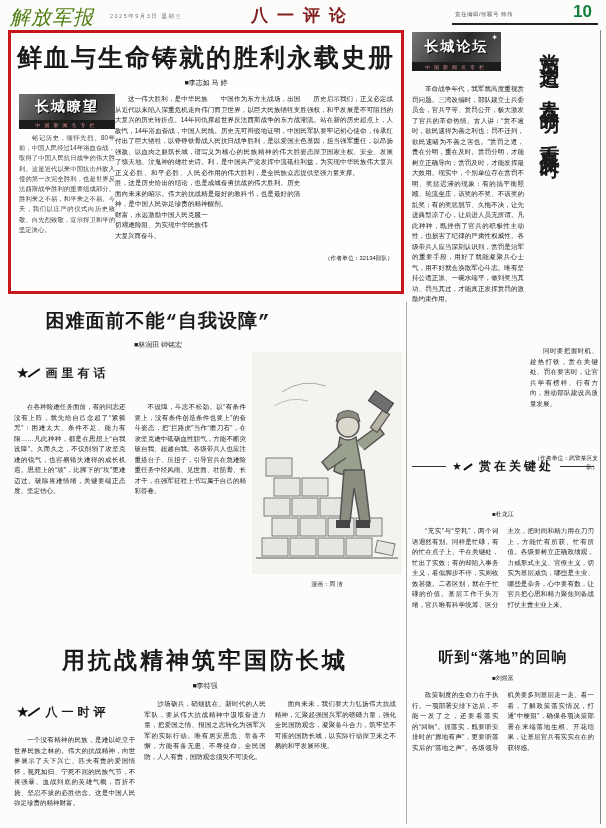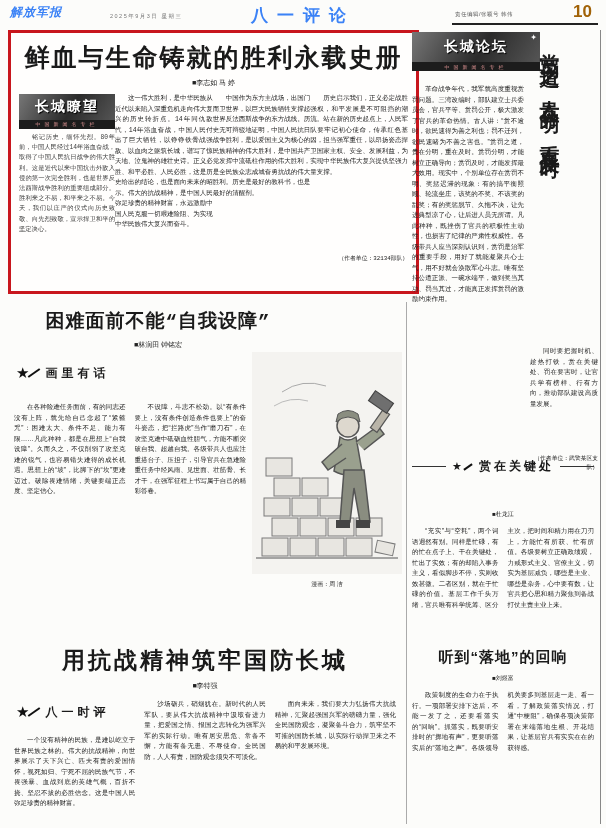--- a/index.html
+++ b/index.html
@@ -14,7 +14,7 @@
   .note{display:block;text-align:right;font-size:5.8px;color:#222;margin-top:2px;text-indent:0;}
 
   
-  .logo{font-size:12px;font-weight:bold;font-style:italic;color:#3b82f6;letter-spacing:1px;}
+  .logo{font-size:20px;font-weight:normal;font-style:italic;color:#4d7c0f;letter-spacing:1px;}
   .date{font-size:5.5px;color:#777;letter-spacing:1.5px;}
   .section-title{font-size:17px;font-weight:900;letter-spacing:9px;color:#3b82f6;}
   .editors{font-size:5.5px;color:#555;letter-spacing:.5px;}

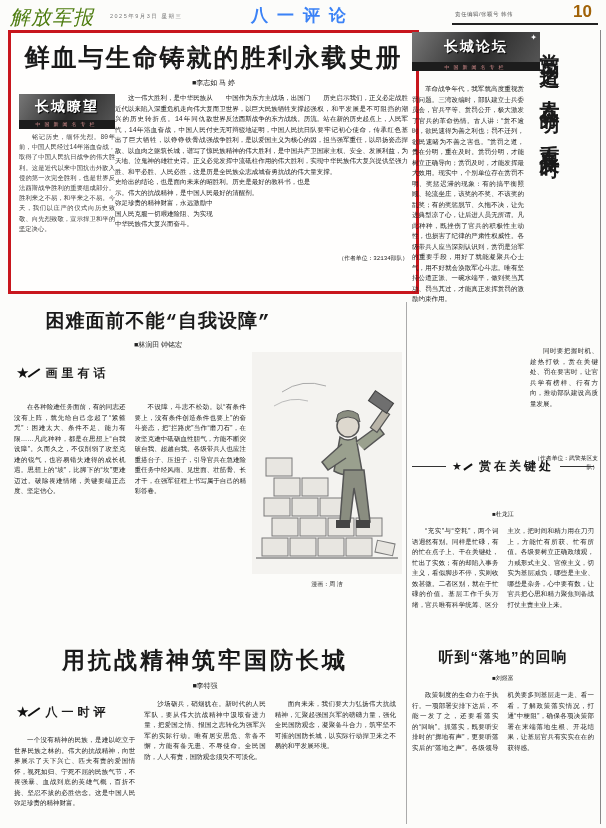--- a/index.html
+++ b/index.html
@@ -16,7 +16,7 @@
   
   .logo{font-size:20px;font-weight:normal;font-style:italic;color:#4d7c0f;letter-spacing:1px;}
   .date{font-size:5.5px;color:#777;letter-spacing:1.5px;}
-  .section-title{font-size:17px;font-weight:900;letter-spacing:9px;color:#3b82f6;}
+  .section-title{font-size:17px;font-weight:900;letter-spacing:9px;color:#7f1d1d;}
   .editors{font-size:5.5px;color:#555;letter-spacing:.5px;}
   .pagenum{font-size:17px;font-weight:900;color:#a16207;}
   .header-rule{background:#222;height:1.5px;}

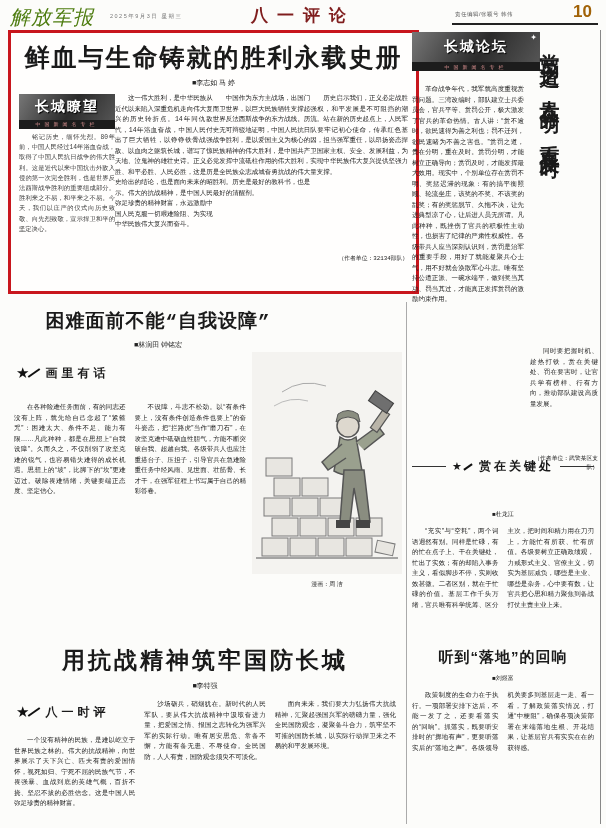--- a/index.html
+++ b/index.html
@@ -18,7 +18,7 @@
   .date{font-size:5.5px;color:#777;letter-spacing:1.5px;}
   .section-title{font-size:17px;font-weight:900;letter-spacing:9px;color:#7f1d1d;}
   .editors{font-size:5.5px;color:#555;letter-spacing:.5px;}
-  .pagenum{font-size:17px;font-weight:900;color:#a16207;}
+  .pagenum{font-size:17px;font-weight:900;color:#15803d;}
   .header-rule{background:#222;height:1.5px;}
 
   

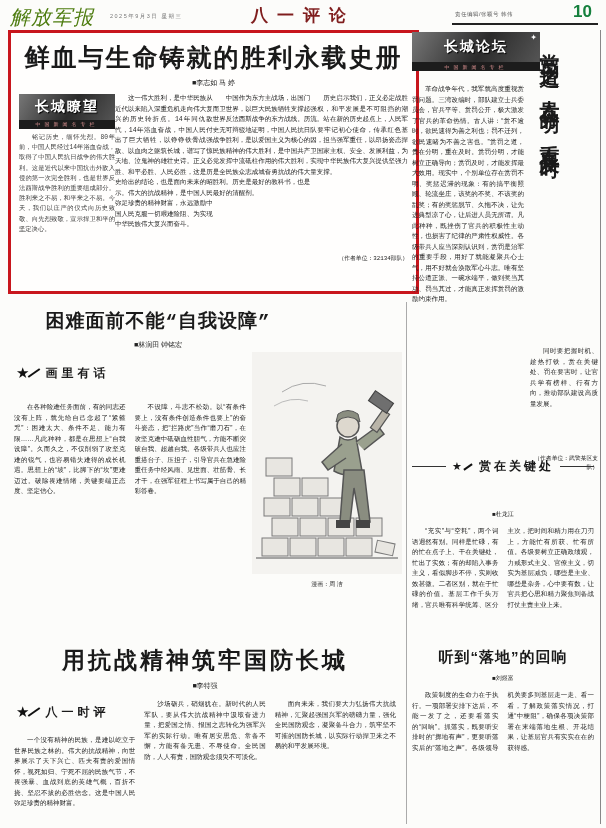--- a/index.html
+++ b/index.html
@@ -68,7 +68,7 @@
 <div class="abs page-edge" style="left:600px;top:30px;height:794px;"></div>
 <div class="abs vrule" style="left:406px;top:302px;height:522px;"></div>
 
-<div class="abs lead-box" style="left:8px;top:30px;width:390px;height:258px;padding-left:15px;">
+<div class="abs lead-box" style="left:8px;top:30px;width:390px;height:258px;">
   <div class="abs lead-headline" style="left:0;right:0;top:8px;text-align:center;">鲜血与生命铸就的胜利永载史册</div>
   <div class="abs byline center" style="left:0;right:0;top:45px;">■李志如  马  婷</div>
   <div class="abs lead-cols" style="left:8px;right:8px;top:61px;bottom:7px;">

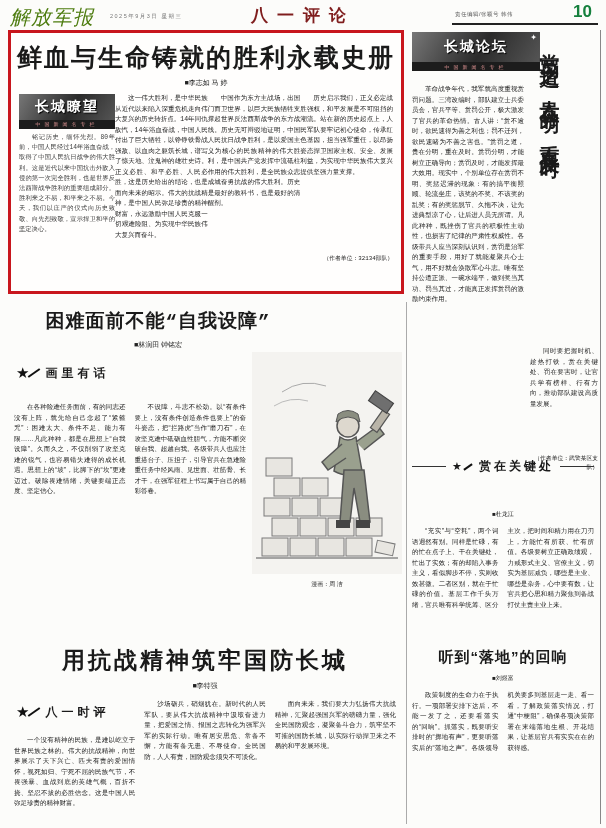--- a/index.html
+++ b/index.html
@@ -162,7 +162,7 @@
 
 <div class="abs" style="left:412px;top:30px;width:186px;height:794px;">
 
-  <div class="abs" style="left:0;top:2px;width:128px;">
+  <div class="abs" style="left:0;top:2px;width:89px;">
     <div class="banner" style="height:30px;">
       <span class="bt">长城论坛</span>
       <span class="spark">✦</span>

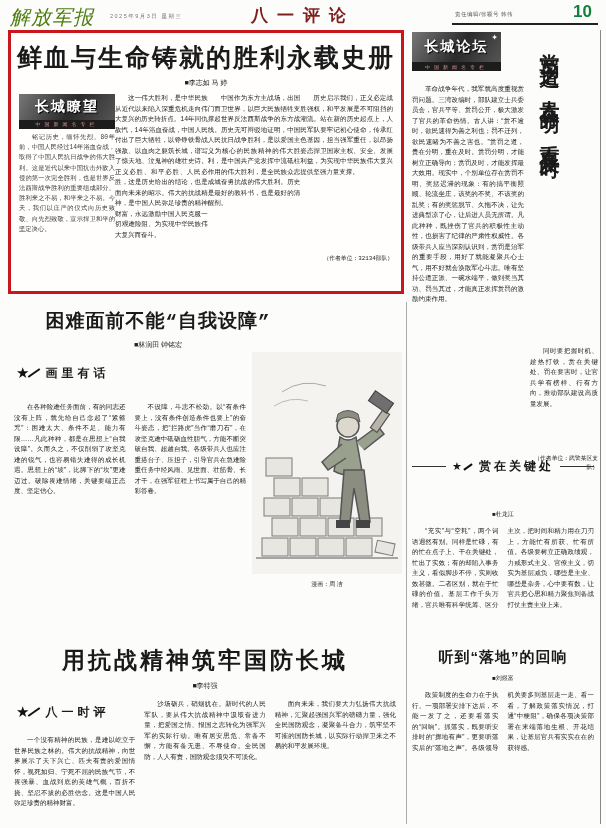--- a/index.html
+++ b/index.html
@@ -25,7 +25,7 @@
   .lead-box{border:3px solid #c8161d;background:#fffefd;}
   .lead-headline{font-size:25px;font-weight:900;letter-spacing:2px;white-space:nowrap;}
   .byline{font-size:7px;color:#222;}
-  .lead-cols{display:flex;gap:0;font-family:Liberation Mono, monospace;}
+  .lead-cols{display:flex;gap:0;}
 
   
   .banner{width:100%;height:26px;background:linear-gradient(120deg,#777 0%,#2b2b2b 55%,#555 100%);

